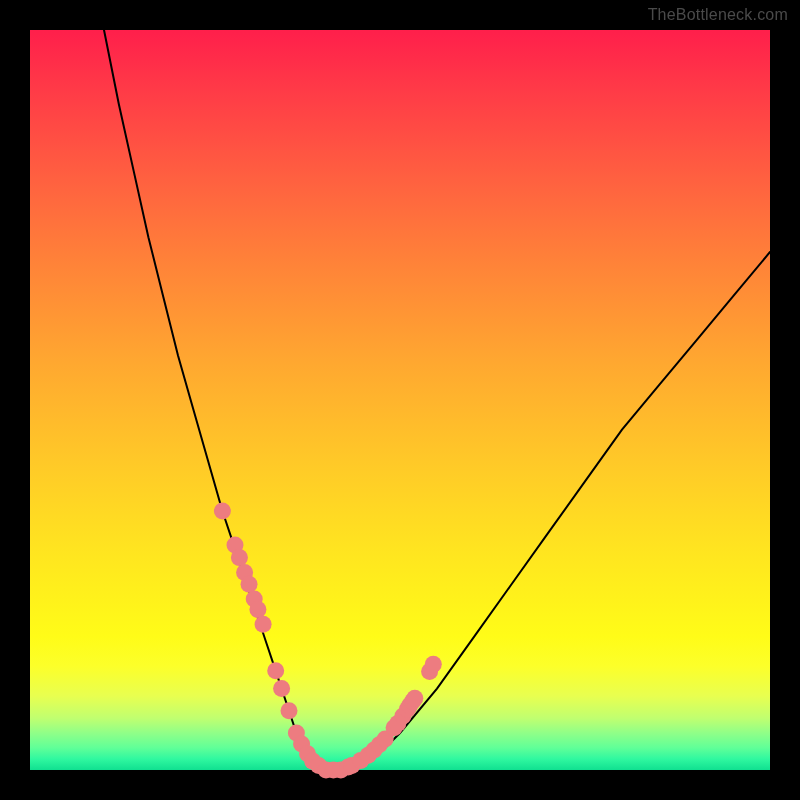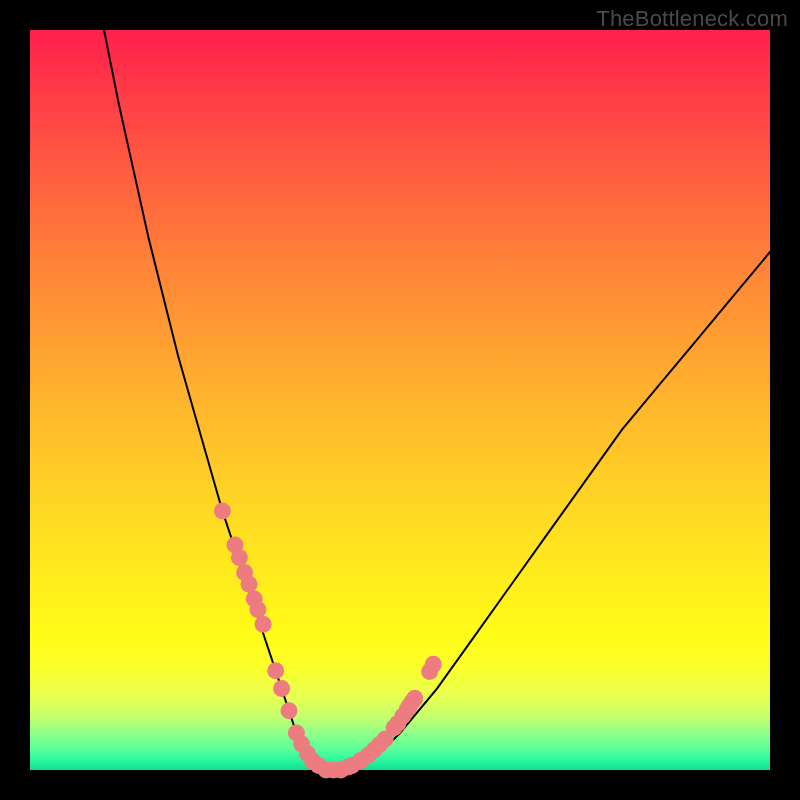--- a/index.html
+++ b/index.html
@@ -42,7 +42,7 @@
     top: 6px;
     right: 12px;
     color: #4a4a4a;
-    font-size: 22px;
+    font-size: 16px;
     letter-spacing: 0.2px;
     font-weight: 400;
     font-family: Arial, Helvetica, sans-serif;

